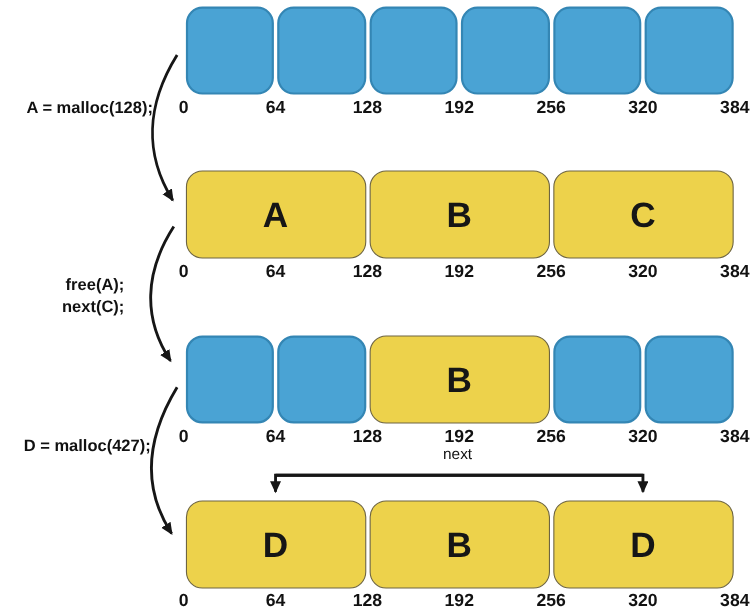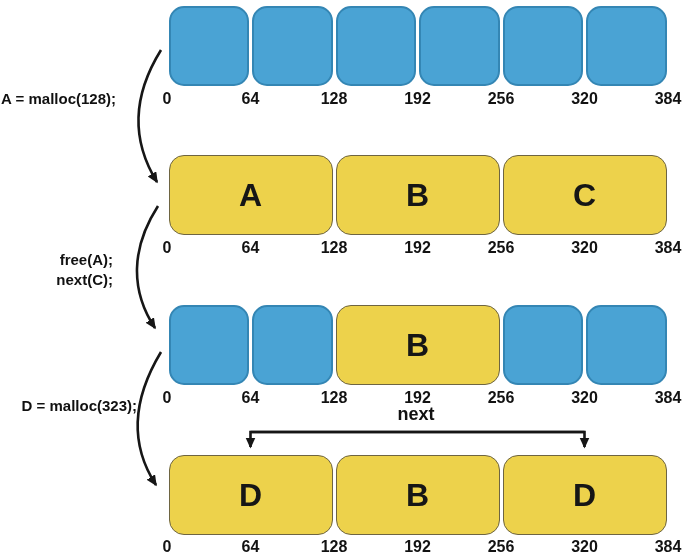--- a/index.html
+++ b/index.html
@@ -28,7 +28,7 @@
     position:absolute; text-align:right; font-weight:bold; font-size:15px;
     line-height:20px; color:#111; white-space:nowrap;
   }
-  .ann-malloc-abc { top:89px;  right:569px;text-align:right; }
+  .ann-malloc-abc { top:89px;  right:546px;text-align:right; }
   .ann-free-ac    { top:250px; right:572px; }
   .ann-malloc-d   { top:396px; right:548px; }
 

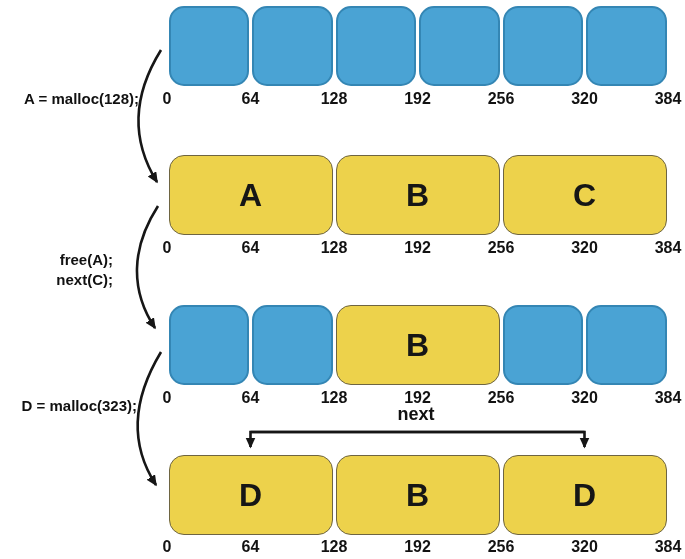--- a/index.html
+++ b/index.html
@@ -65,7 +65,7 @@
       <div>next(C);</div>
     </div>
   <div class="ann ann-malloc-d">
-      <div>D = malloc(323);</div>
+      <div>D = malloc(427);</div>
     </div>
 
   <div class="next-label">next</div>

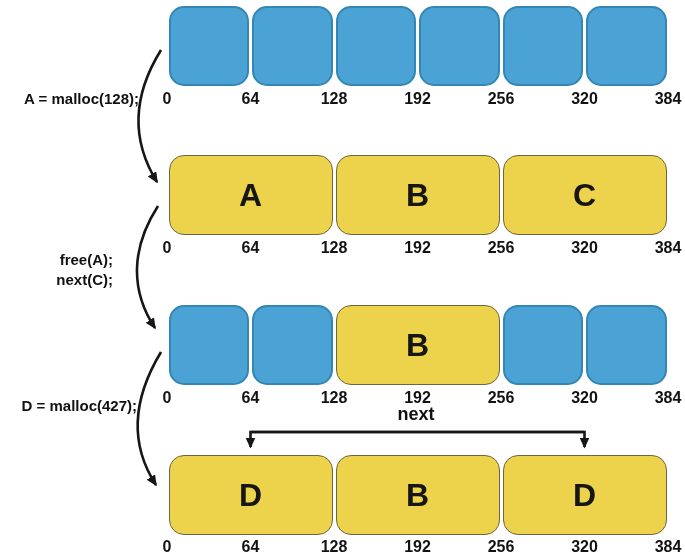--- a/index.html
+++ b/index.html
@@ -34,7 +34,7 @@
 
   .next-label {
     position:absolute; left:416px; top:404px; transform:translateX(-50%);
-    font-weight:bold; font-size:18px; color:#111;
+    font-weight:normal; font-size:14px; color:#111;
   }
   .arrow-stroke { fill:none; stroke:#161616; stroke-width:2.6px; }
   .arrow-head { fill:#161616; }

